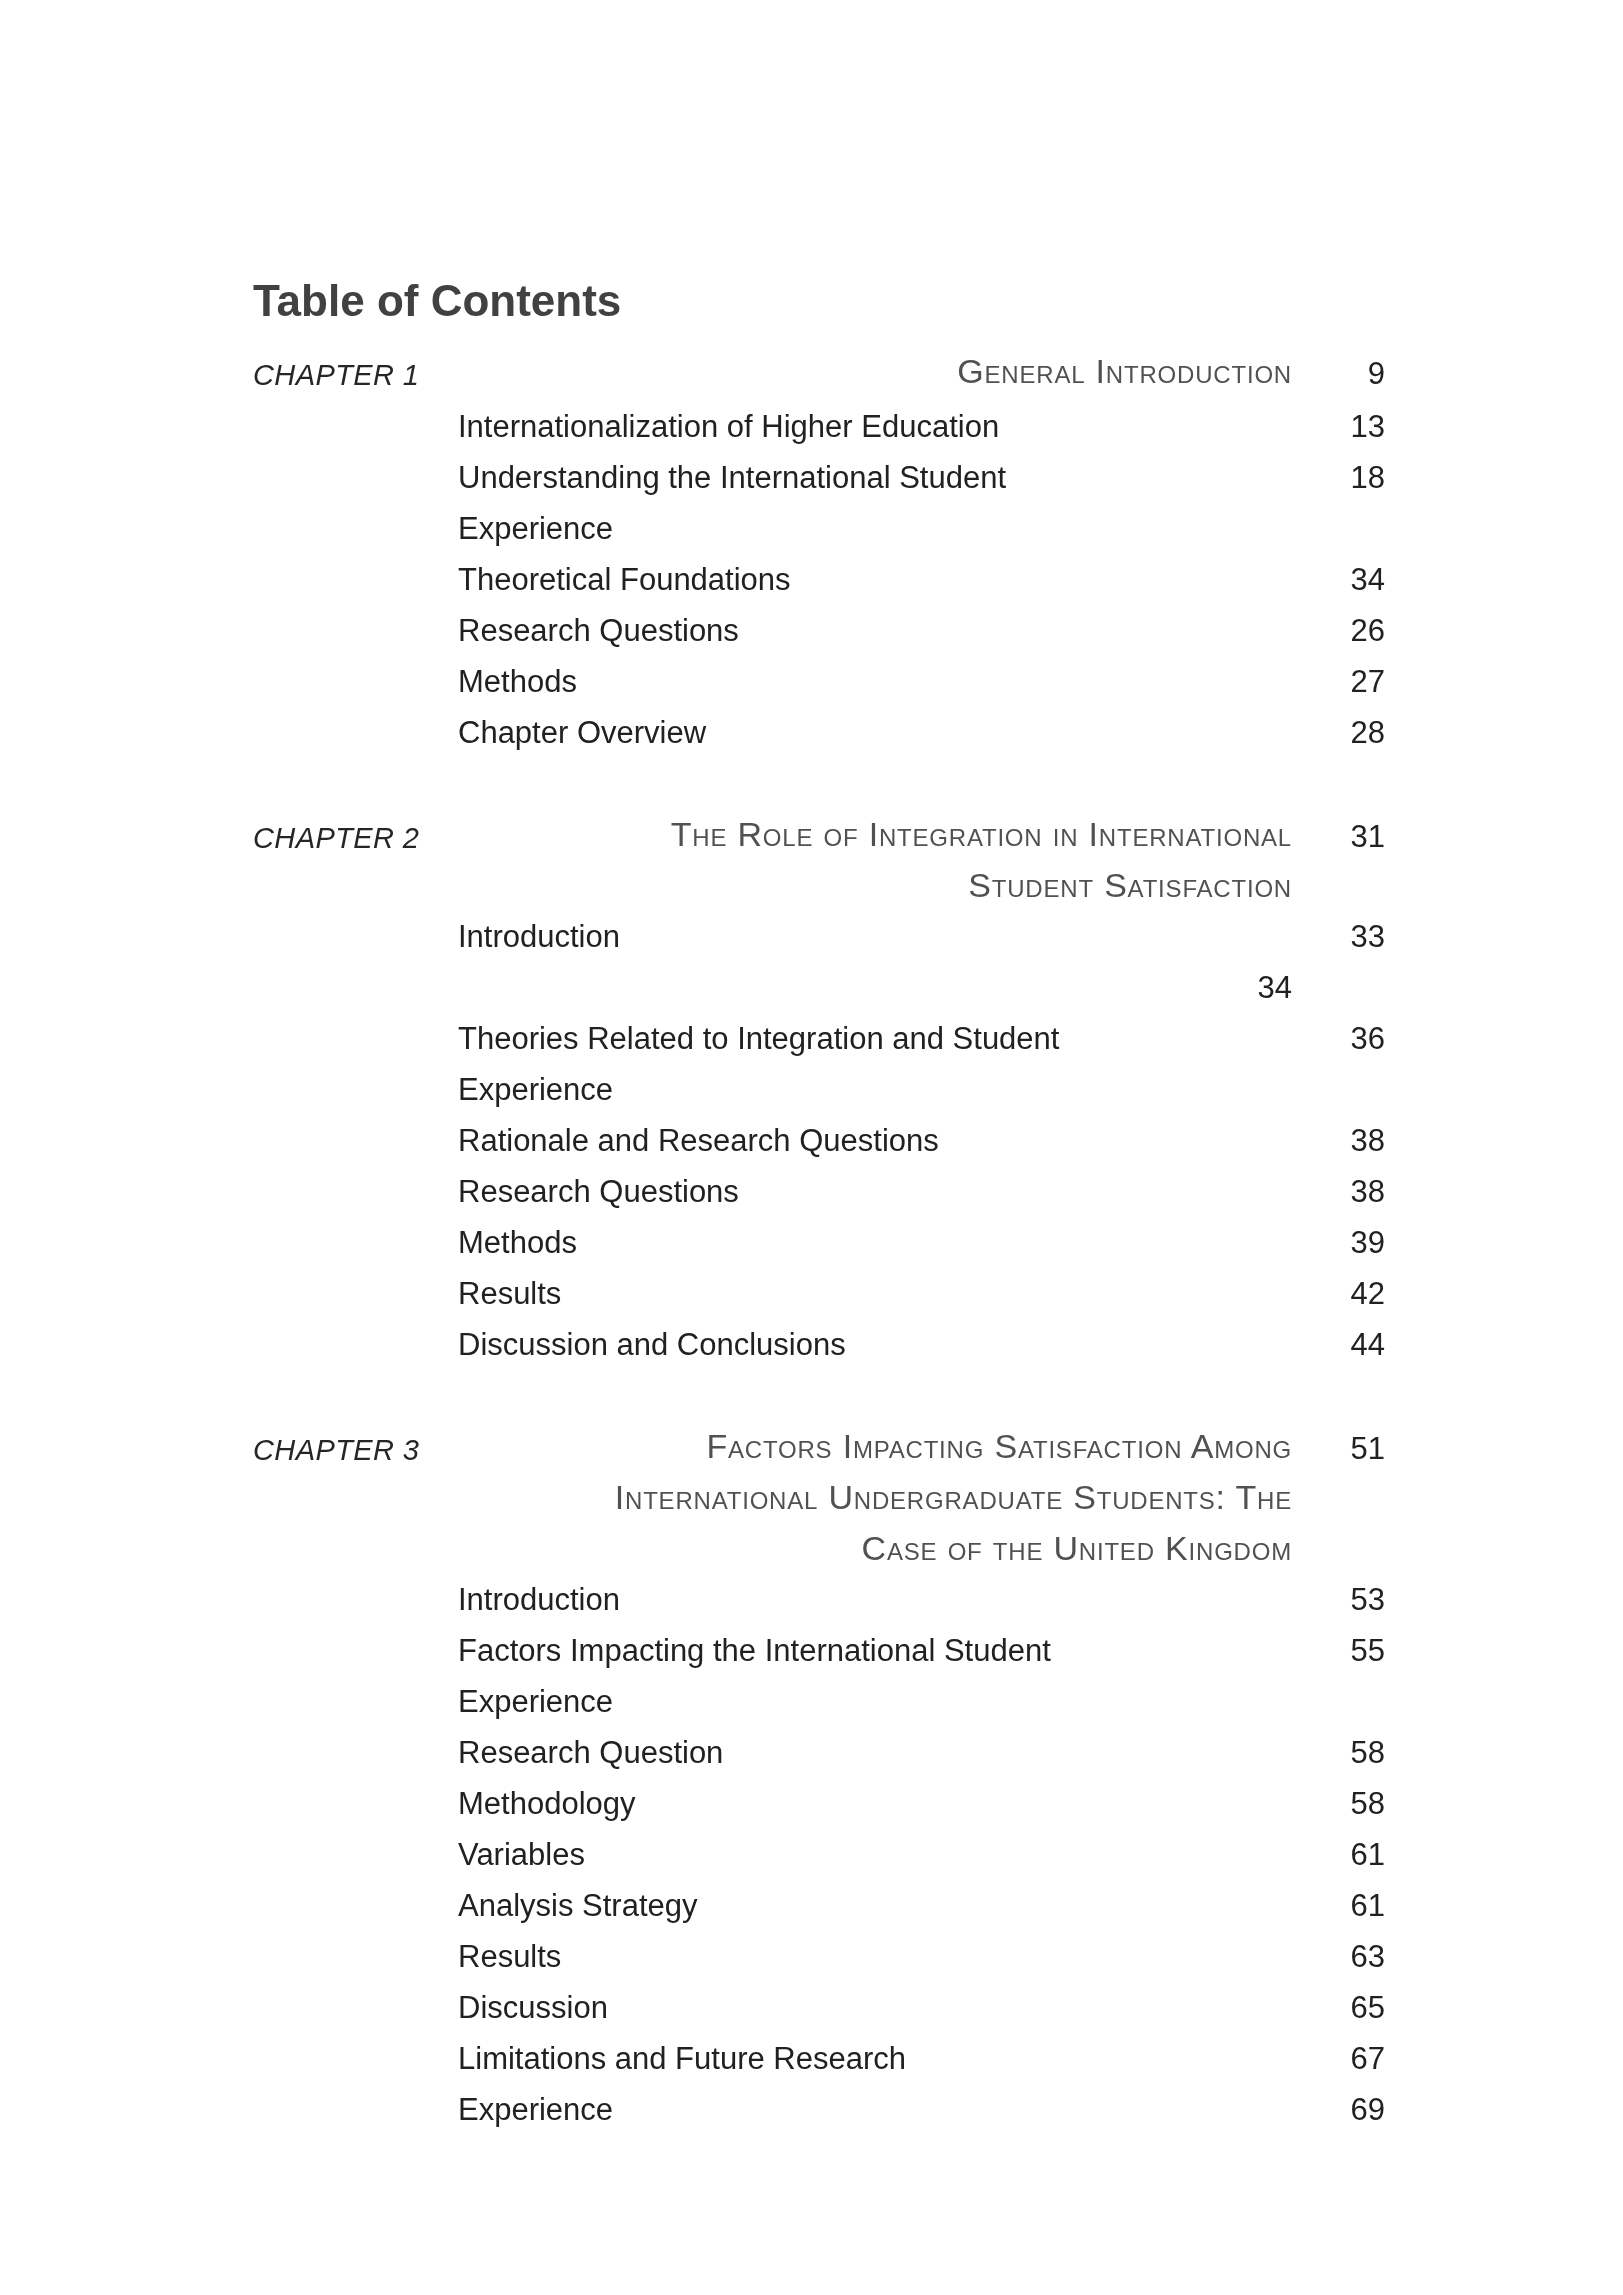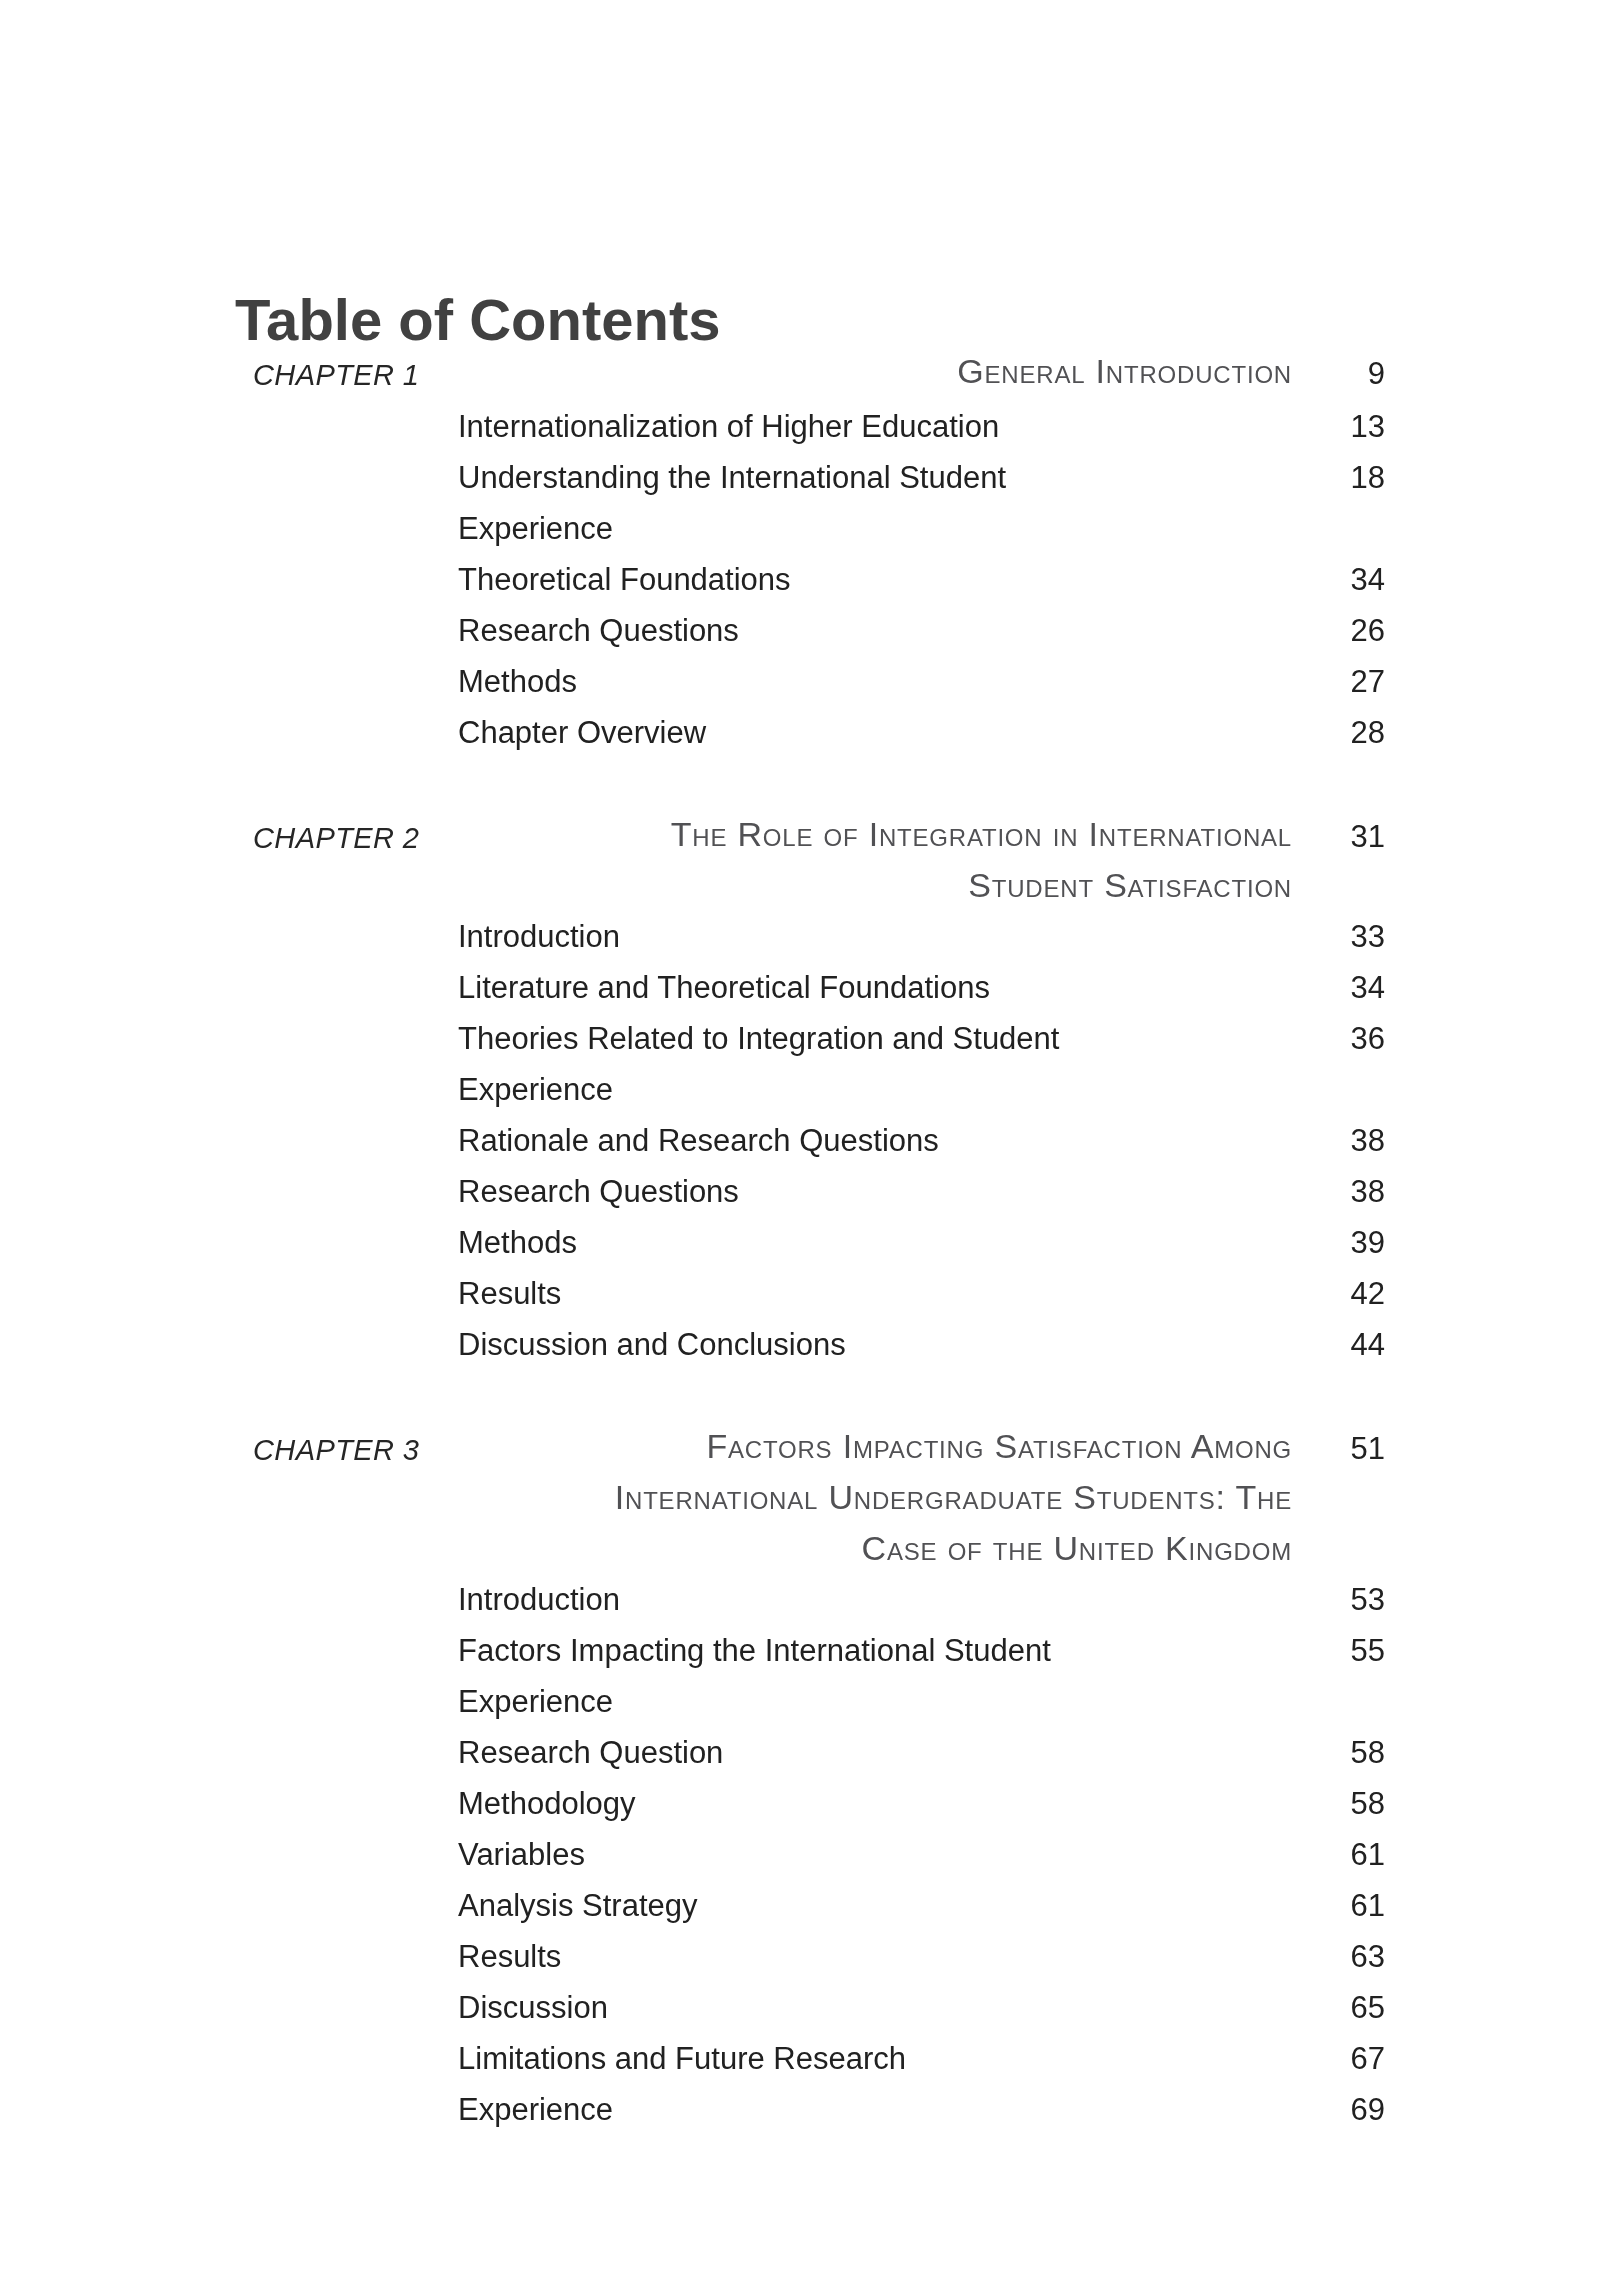--- a/index.html
+++ b/index.html
@@ -23,9 +23,9 @@
   }
   .doc-title{
     position:absolute;
-    left:235px;
+    left:253px;
     top:247px;
-    font-size:58px;
+    font-size:44px;
     font-weight:700;
     color:var(--title-color);
     letter-spacing:0px;

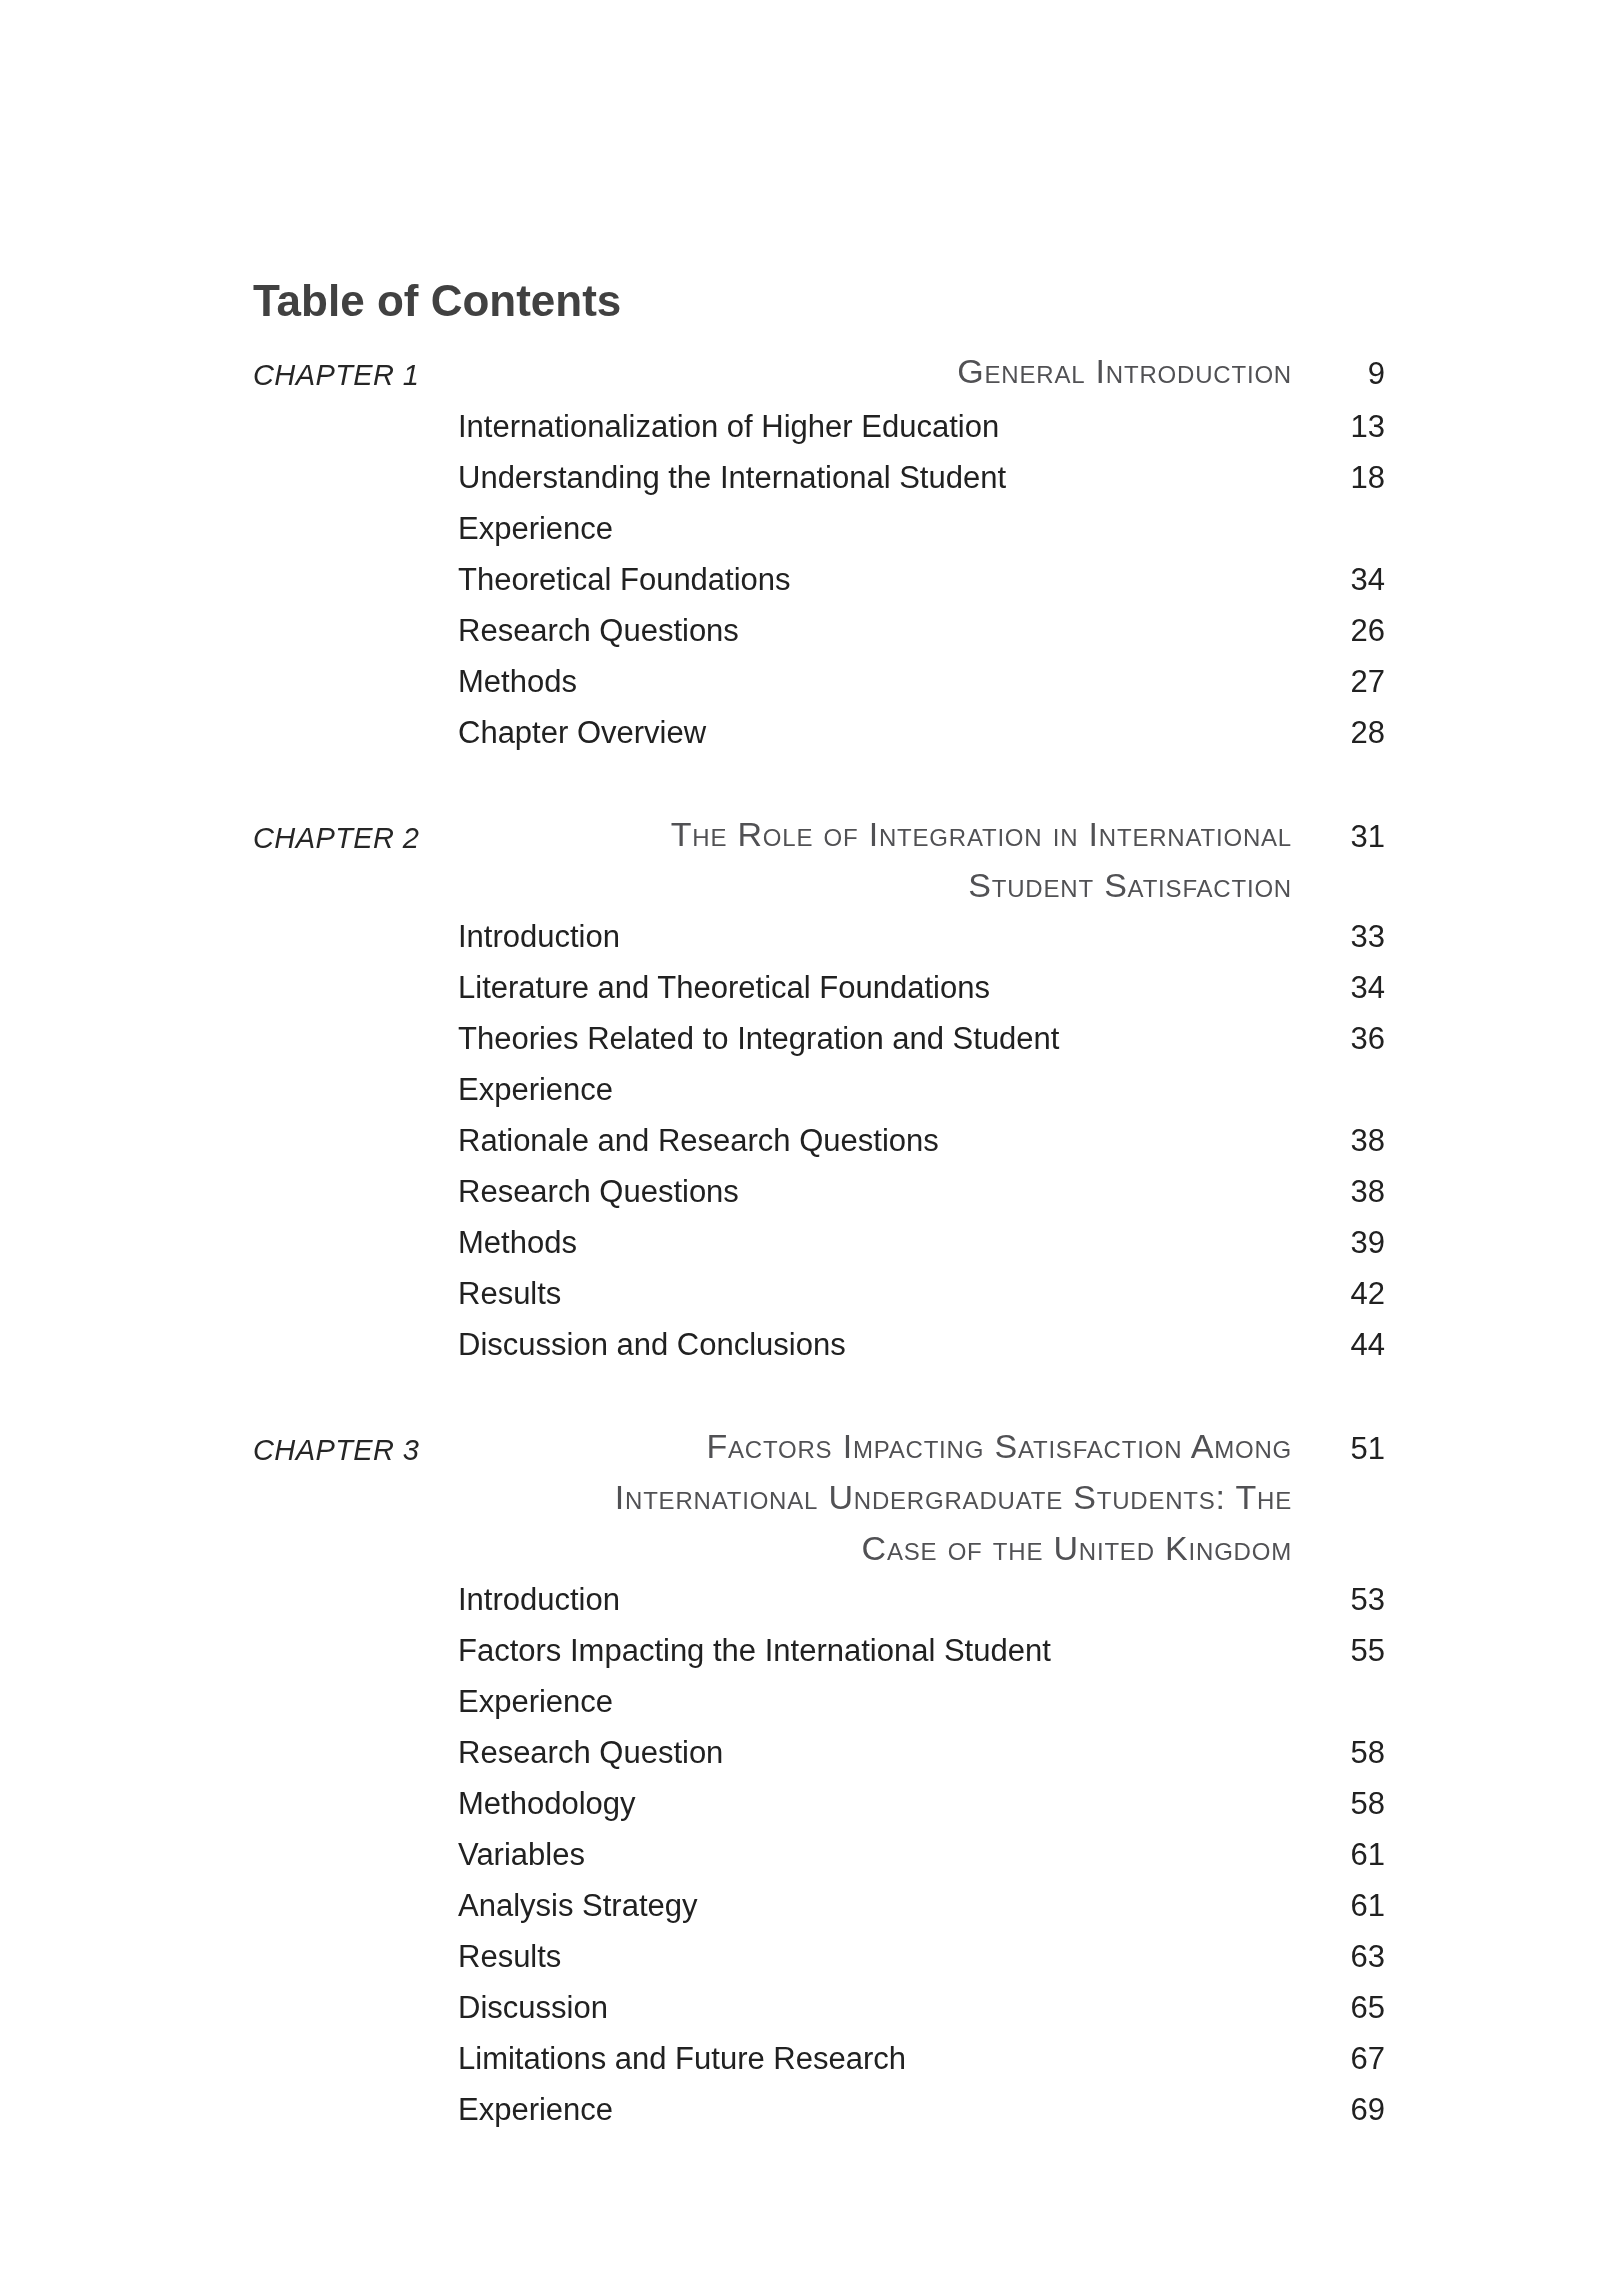--- a/index.html
+++ b/index.html
@@ -148,7 +148,6 @@
 
   <div class="toc-row entry-row">
     <span class="spacer-cell"></span>
-    <span class="entry-title">Literature and Theoretical Foundations</span>
     <span class="page-num">34</span>
   </div>
 

